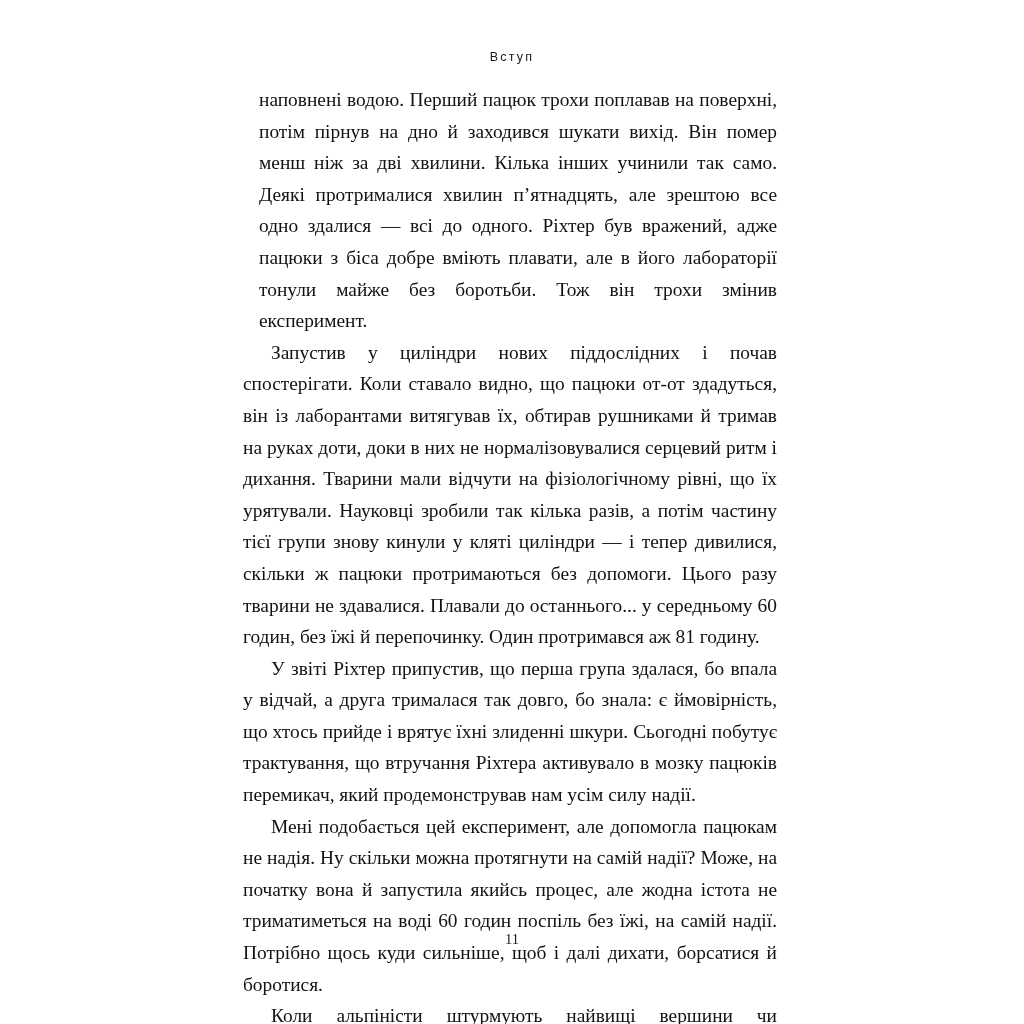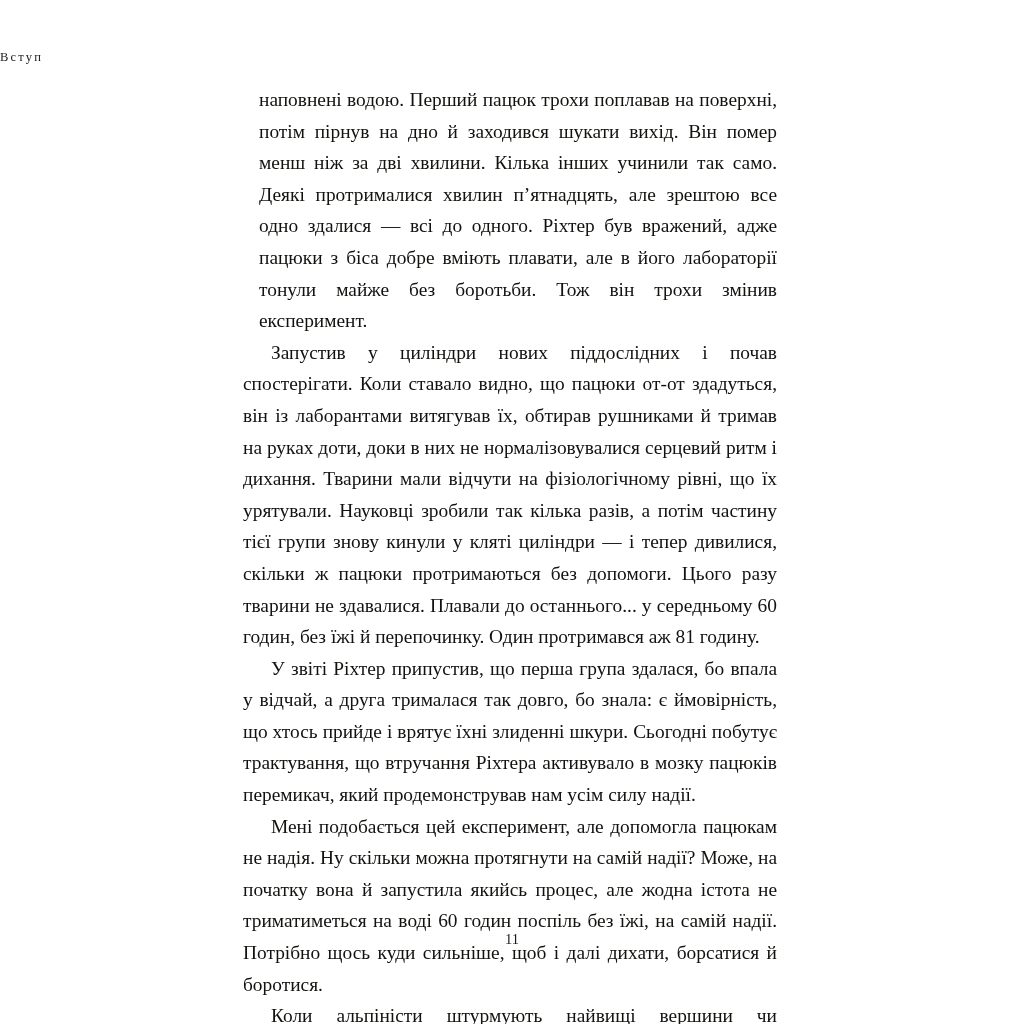--- a/index.html
+++ b/index.html
@@ -25,8 +25,8 @@
     top: 50px;
     left: 0;
     width: 1024px;
-    text-align: left;
-    font-family: Liberation Serif, serif;
+    text-align: center;
+    font-family: Liberation Sans, sans-serif;
     font-size: 12.5px;
     letter-spacing: 2.2px;
     color: #1a1a17;

